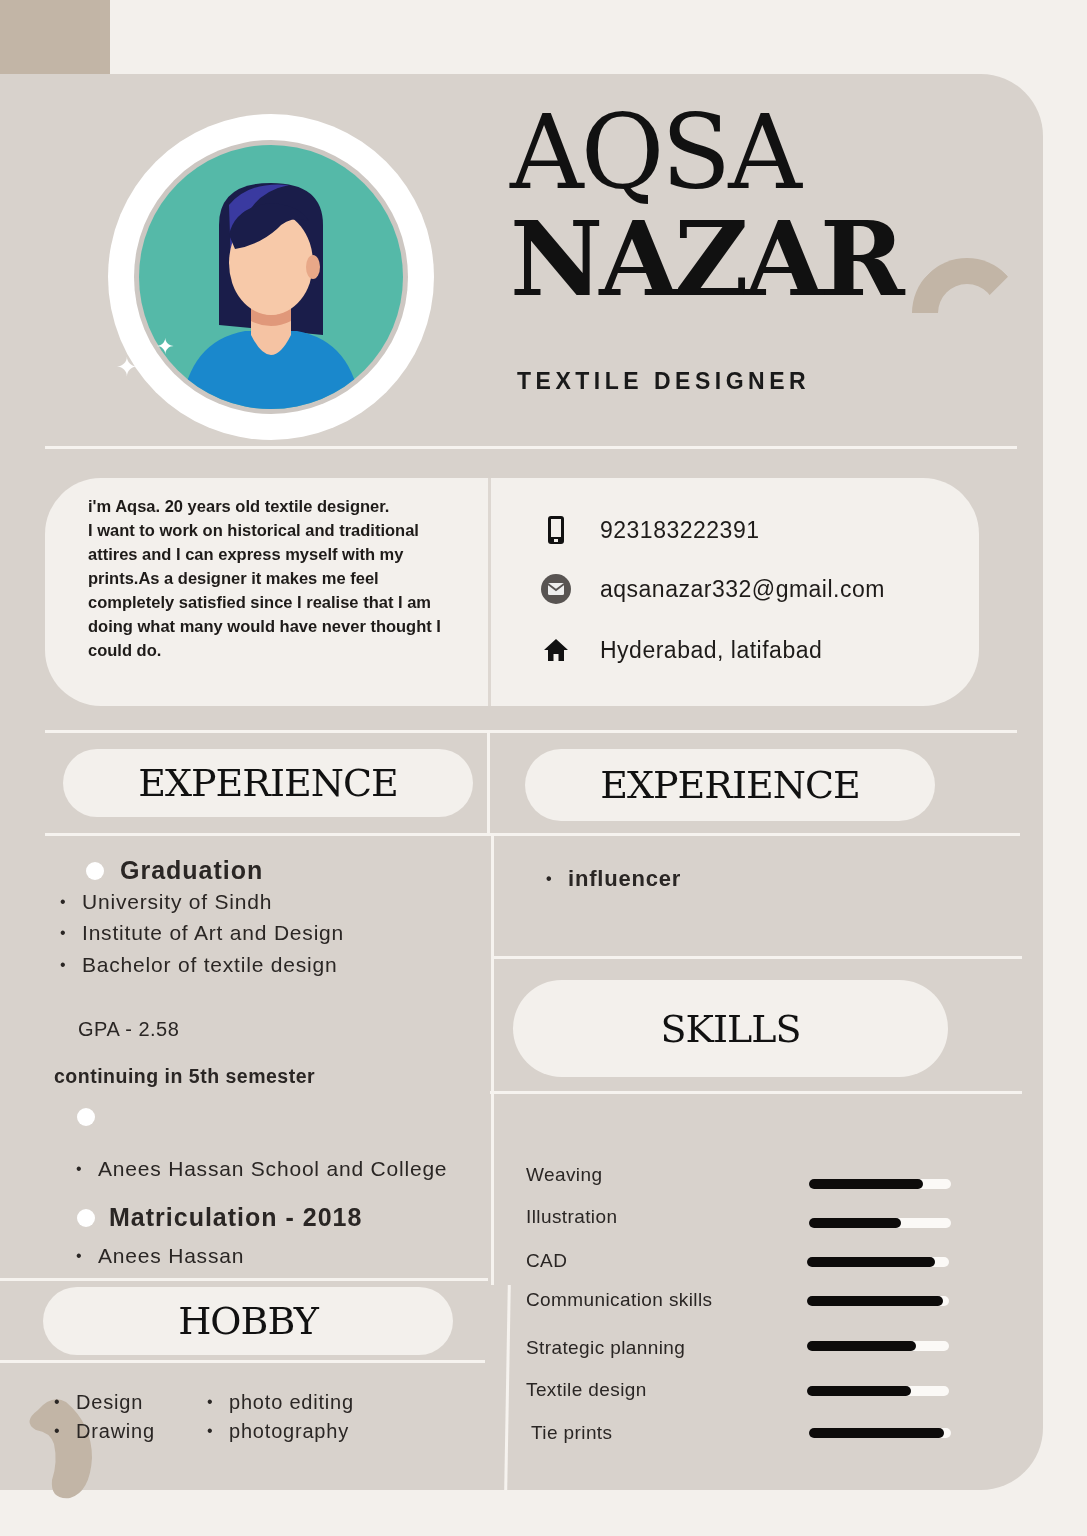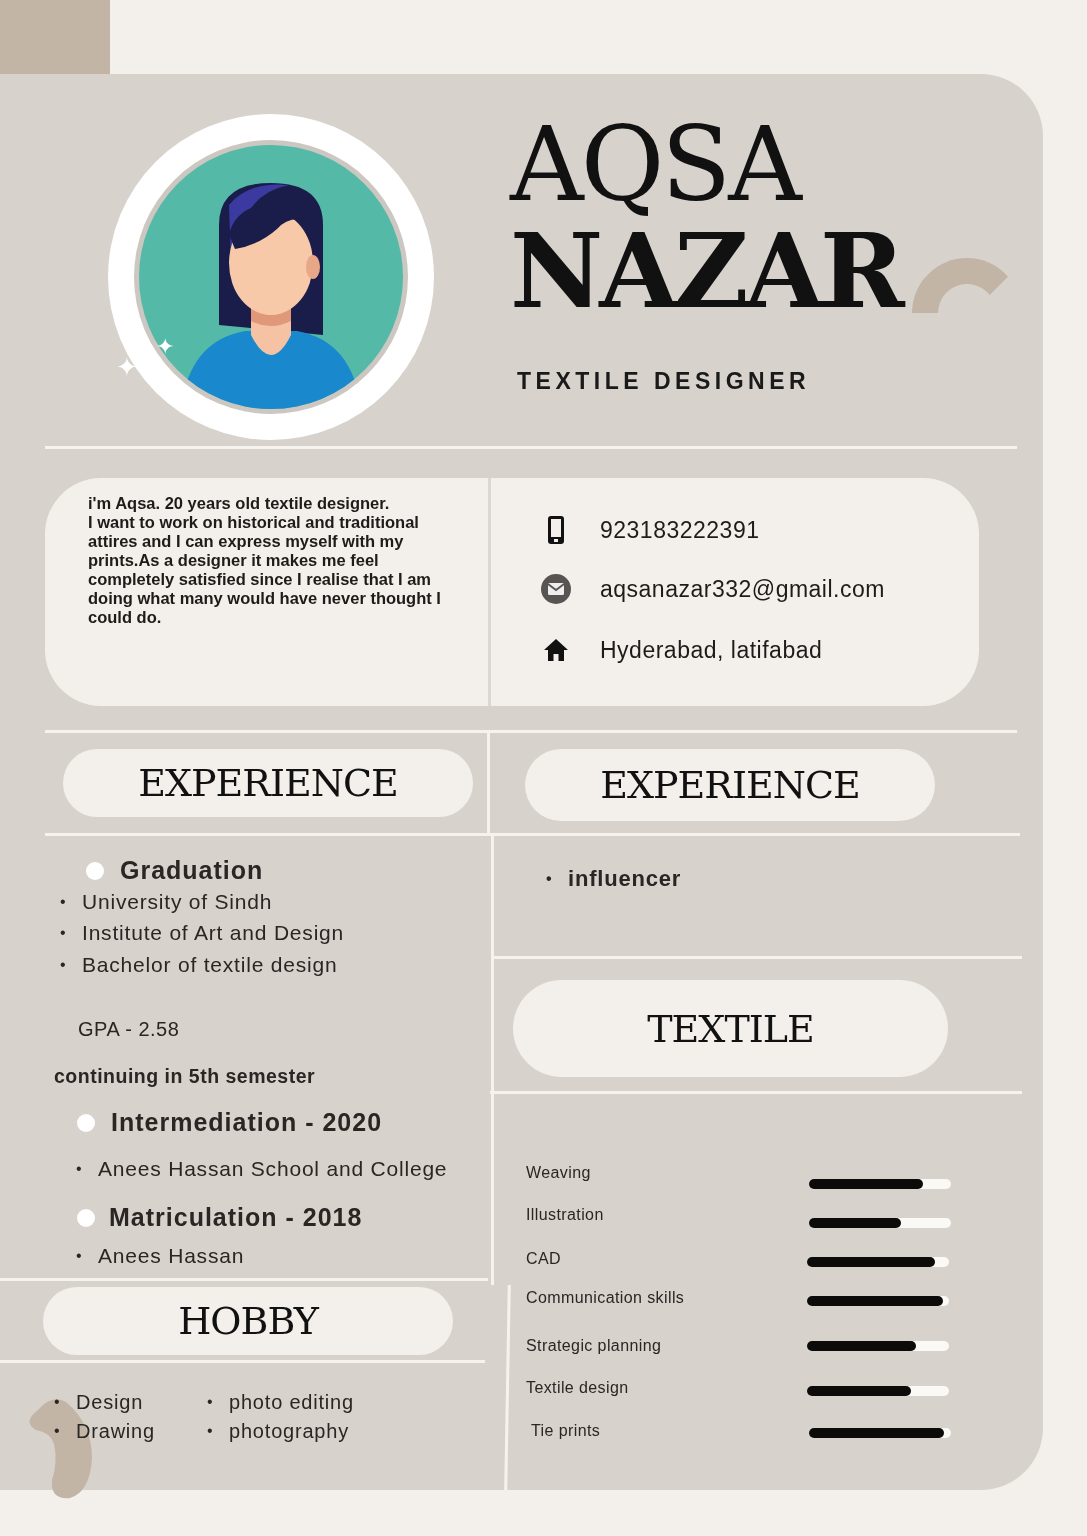--- a/index.html
+++ b/index.html
@@ -32,7 +32,7 @@
   .sparkle { position: absolute; color: #fff; font-size: 22px; line-height: 1; }
 
   .name {
-    position: absolute; left: 510px; top: 112px;
+    position: absolute; left: 510px; top: 100px;
     font-family: "DejaVu Serif", "Liberation Serif", serif;
     font-size: 102px; line-height: 106px; color: #111;
     letter-spacing: -3px; font-weight: normal;

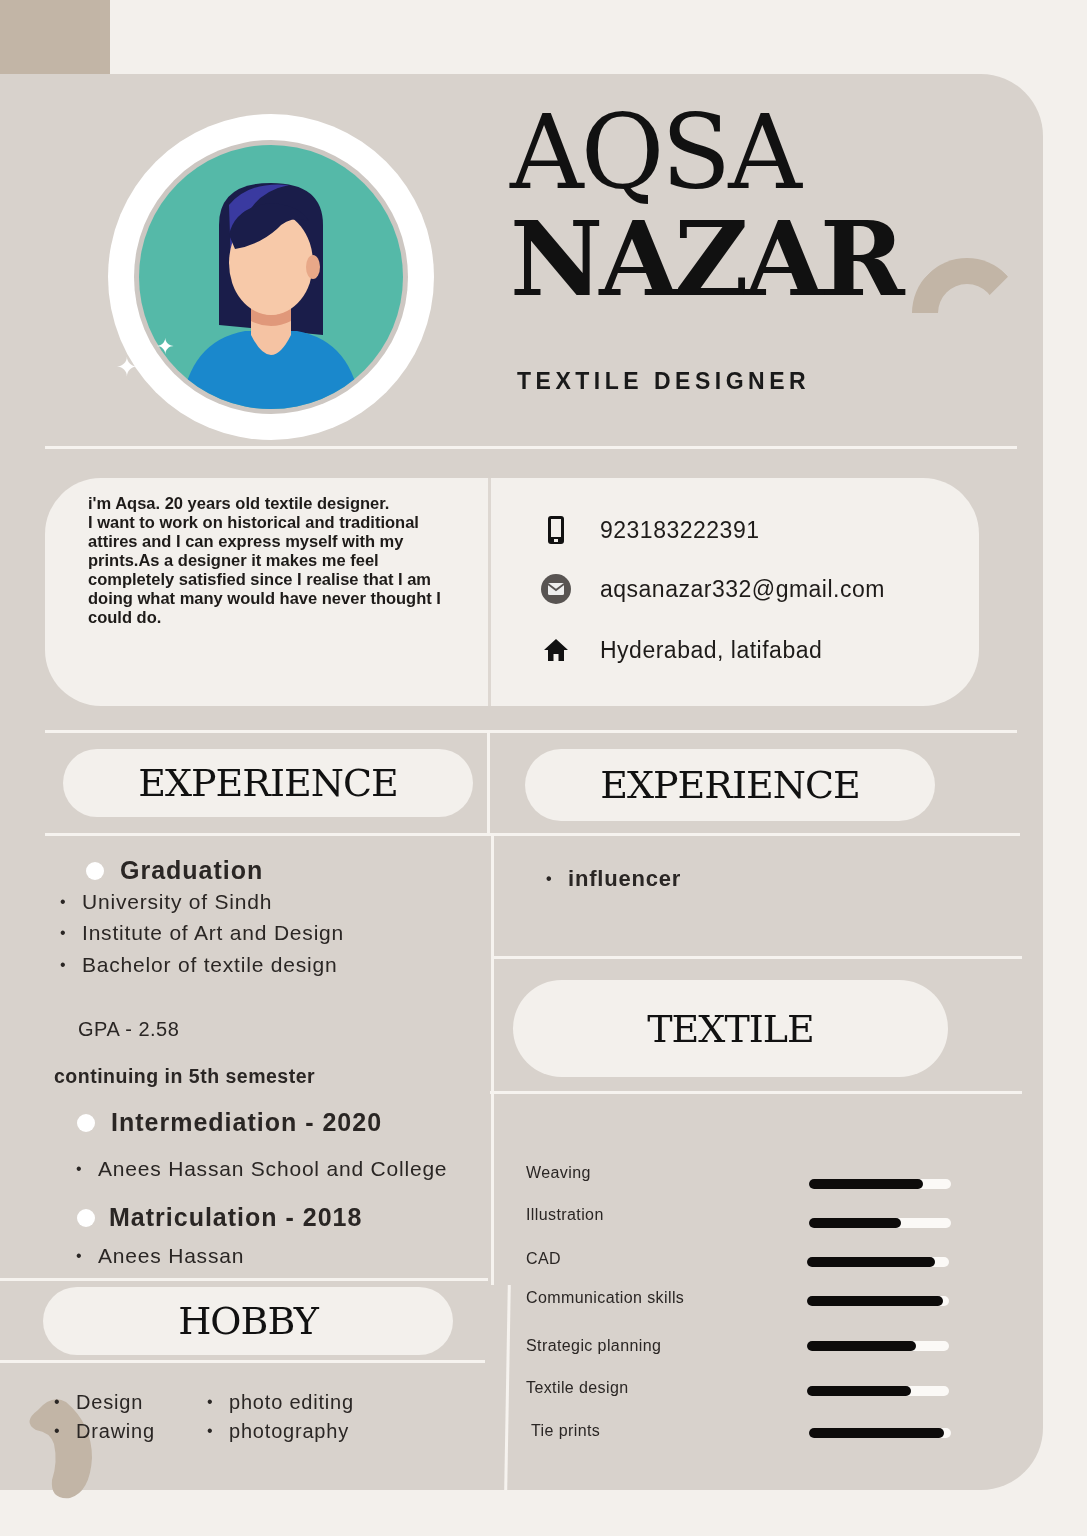--- a/index.html
+++ b/index.html
@@ -65,7 +65,7 @@
   }
   .about-text {
     position: absolute; left: 43px; top: 16px; width: 380px;
-    font-size: 16.5px; line-height: 19px; font-weight: bold; color: #1e1b19;
+    font-size: 16.5px; line-height: 24px; font-weight: bold; color: #1e1b19;
   }
   .contact-row {
     position: absolute; left: 495px; display: flex; align-items: center;

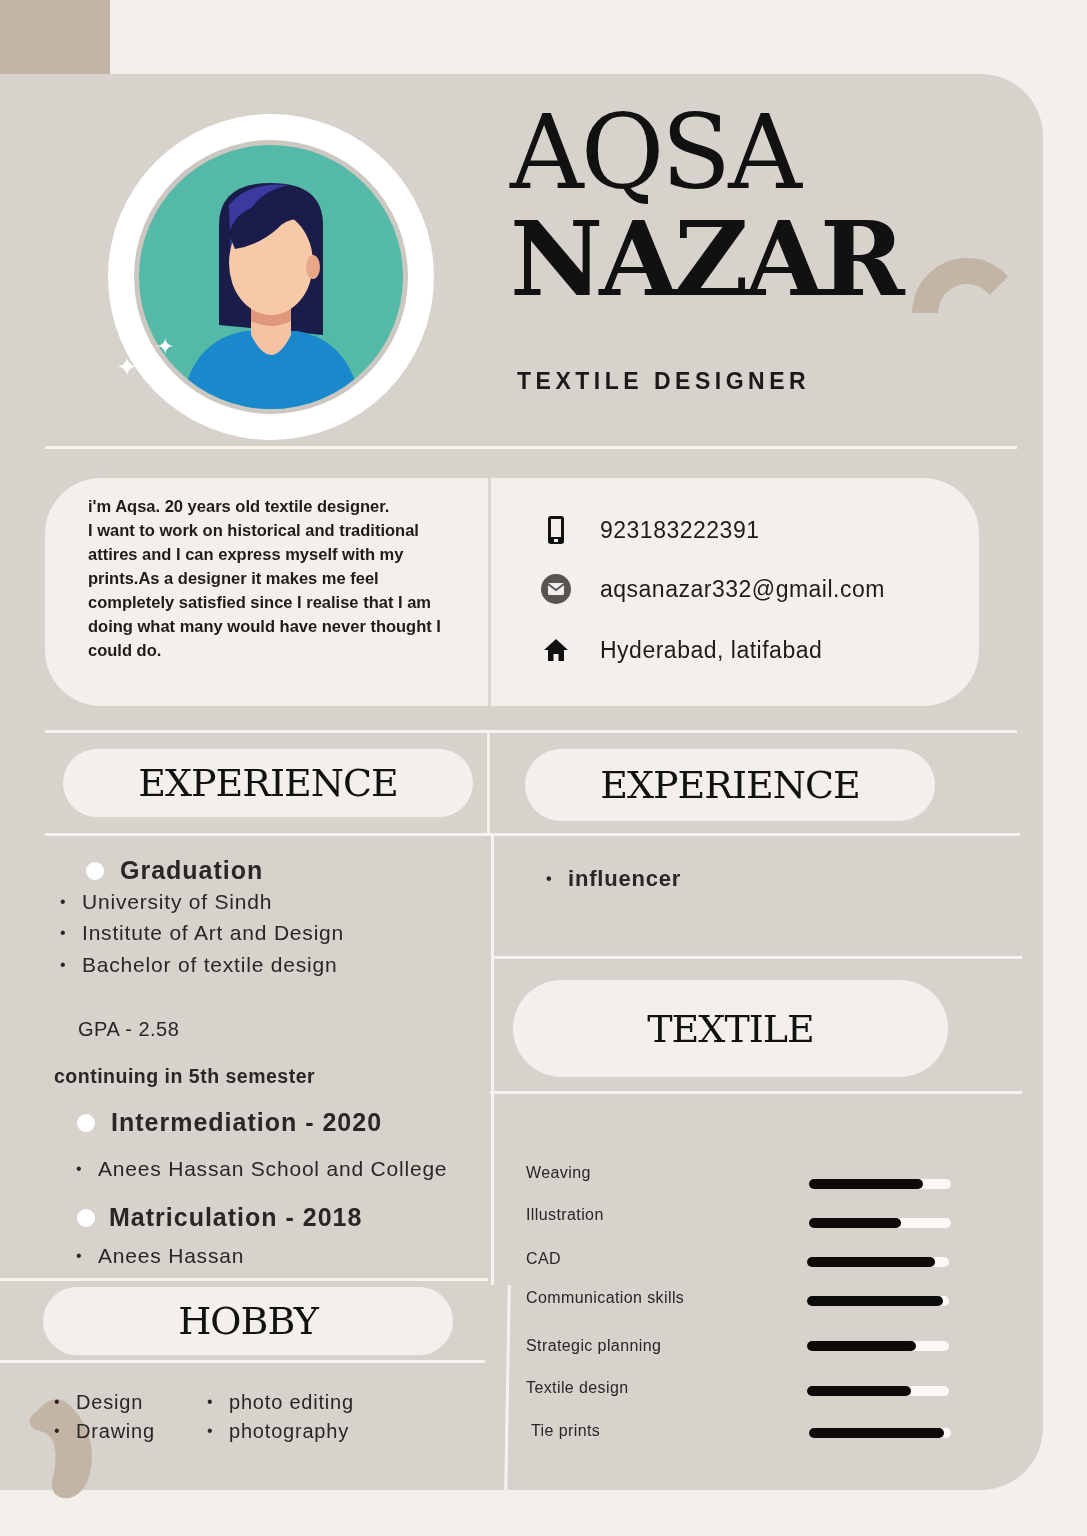--- a/index.html
+++ b/index.html
@@ -192,7 +192,7 @@
   <span>EXPERIENCE</span>
 </div>
 <div class="pill" style="left:513px; top:980px; width:435px; height:97px; font-size:38px; border-radius:50px;">
-  <span>TEXTILE</span>
+  <span>SKILLS</span>
 </div>
 <div class="pill" style="left:43px; top:1287px; width:410px; height:68px; font-size:38px;">
   <span>HOBBY</span>

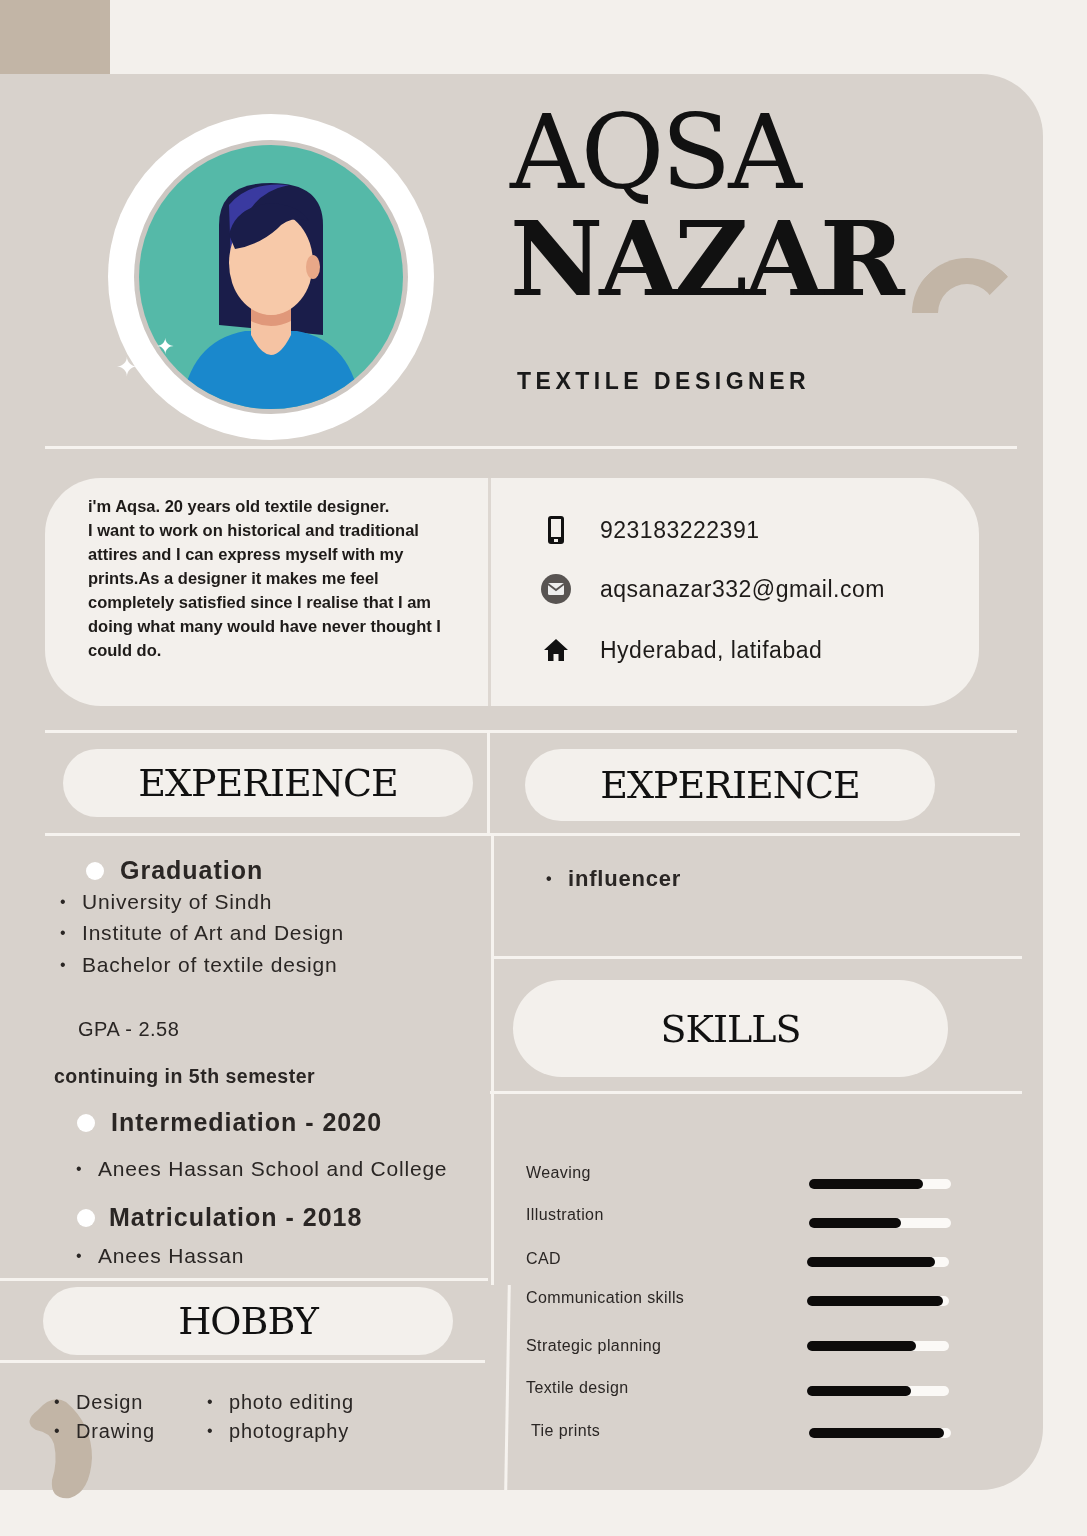--- a/index.html
+++ b/index.html
@@ -210,7 +210,6 @@
 
 <div class="edu-head" style="left:77px; top:1108px;">
   <span class="dot-white"></span>
-  <span>Intermediation - 2020</span>
 </div>
 <div class="bullet" style="left:76px; top:1157px;">Anees Hassan School and College</div>
 

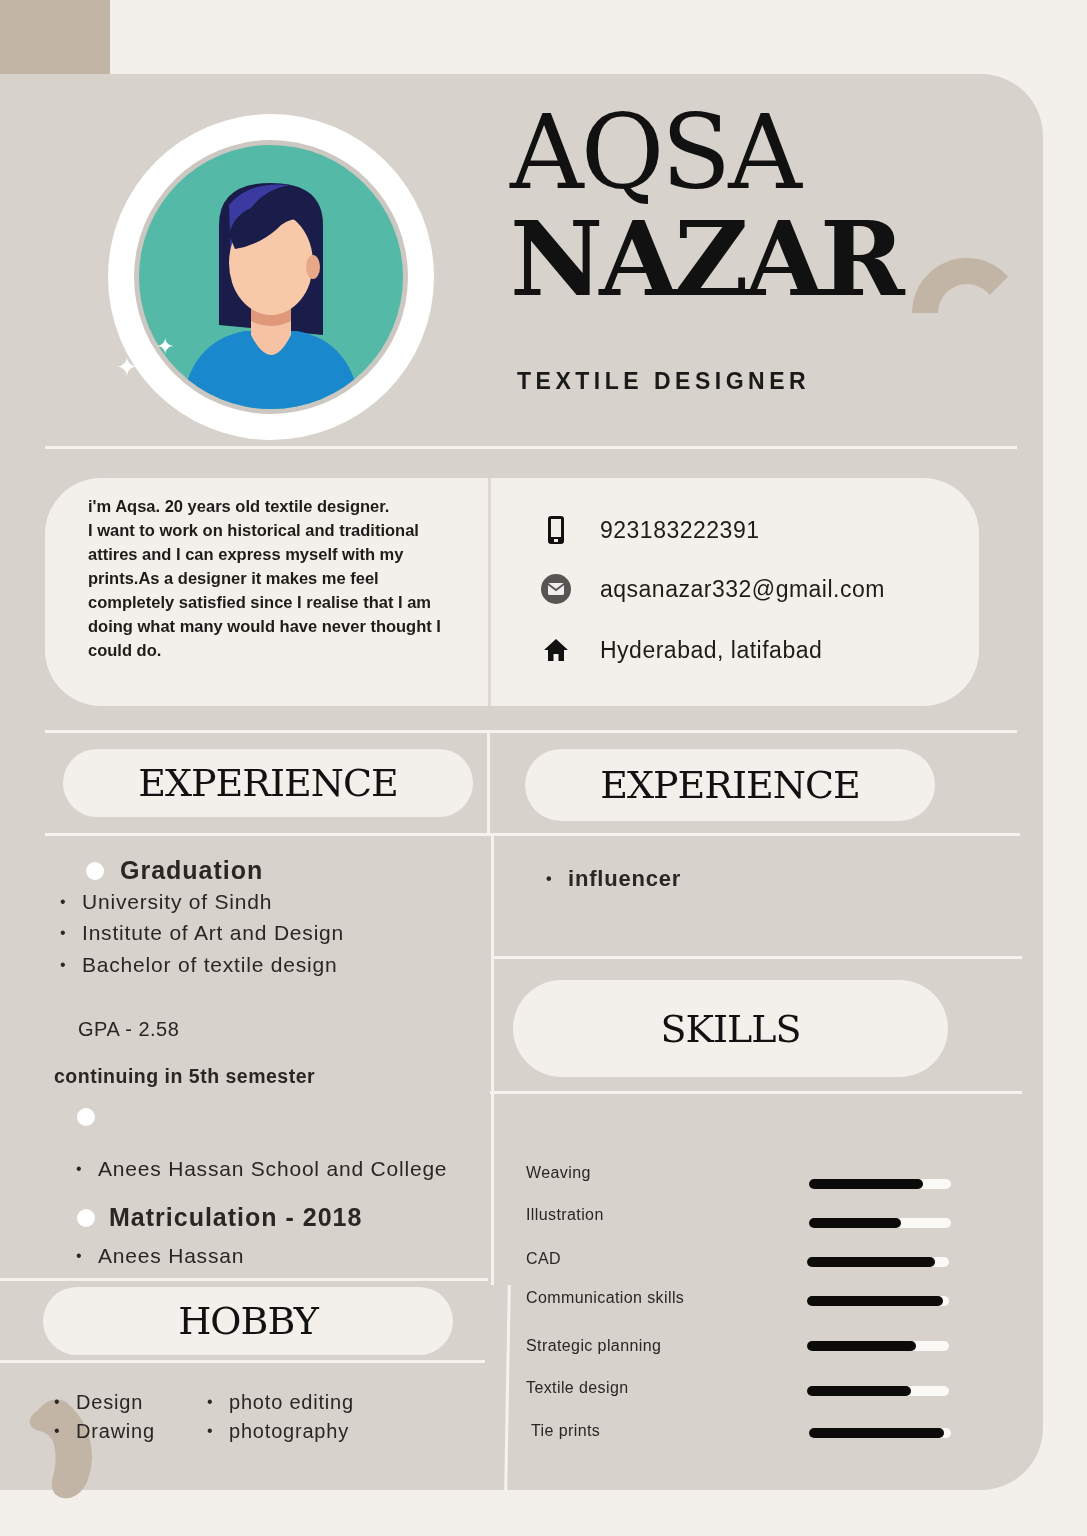--- a/index.html
+++ b/index.html
@@ -91,7 +91,7 @@
   .bullet::before { content: "•"; display: inline-block; width: 22px; font-size: 16px; vertical-align: 2px; }
   .plain { position: absolute; font-size: 20px; color: #2a2624; letter-spacing: 0.5px; }
 
-  .skill-label { position: absolute; left: 526px; font-size: 16px; color: #2a2624; letter-spacing: 0.4px; }
+  .skill-label { position: absolute; left: 526px; font-size: 19px; color: #2a2624; letter-spacing: 0.4px; }
   .skill-bar {
     position: absolute; height: 10px; width: 142px; background: #fbf9f6; border-radius: 5px;
   }

